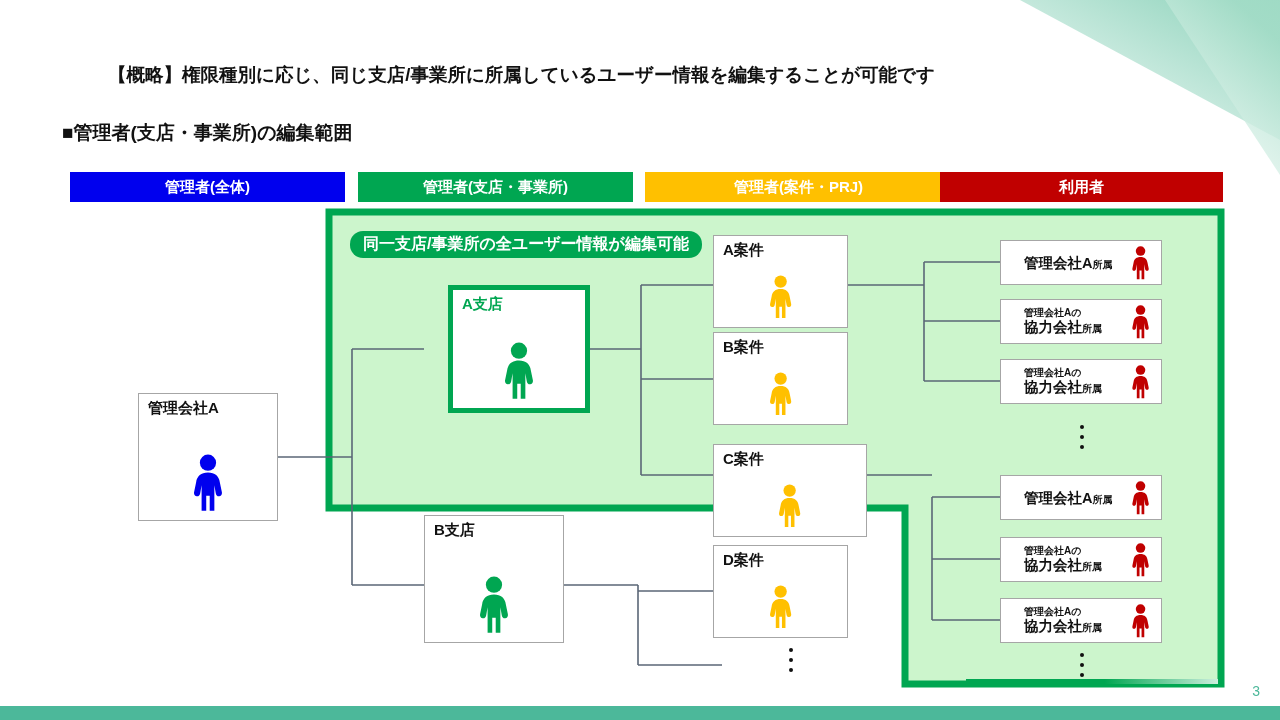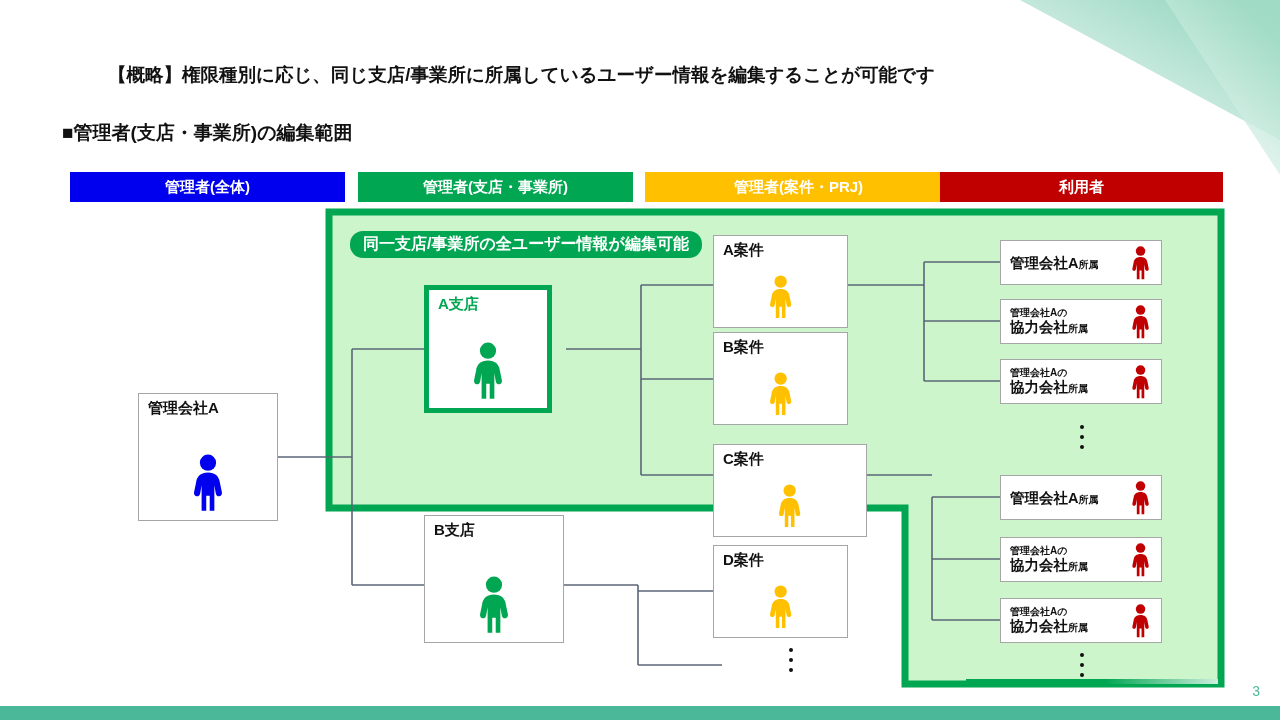--- a/index.html
+++ b/index.html
@@ -56,7 +56,7 @@
   
   .ubox { position: absolute; background: #fff; border: 1px solid #a6a6a6; z-index: 4;
           display: flex; align-items: center; }
-  .ubox .utxt { flex: 1; padding-left: 9px; color: #111; line-height: 1.12; }
+  .ubox .utxt { flex: 1; padding-left: 9px; color: #111; line-height: 1.12; margin-left: 14px; }
   .ubox .big { font-size: 14.5px; font-weight: bold; }
   .ubox .sm  { font-size: 10px; font-weight: bold; }
   .ubox .tiny{ font-size: 10px; font-weight: bold; }

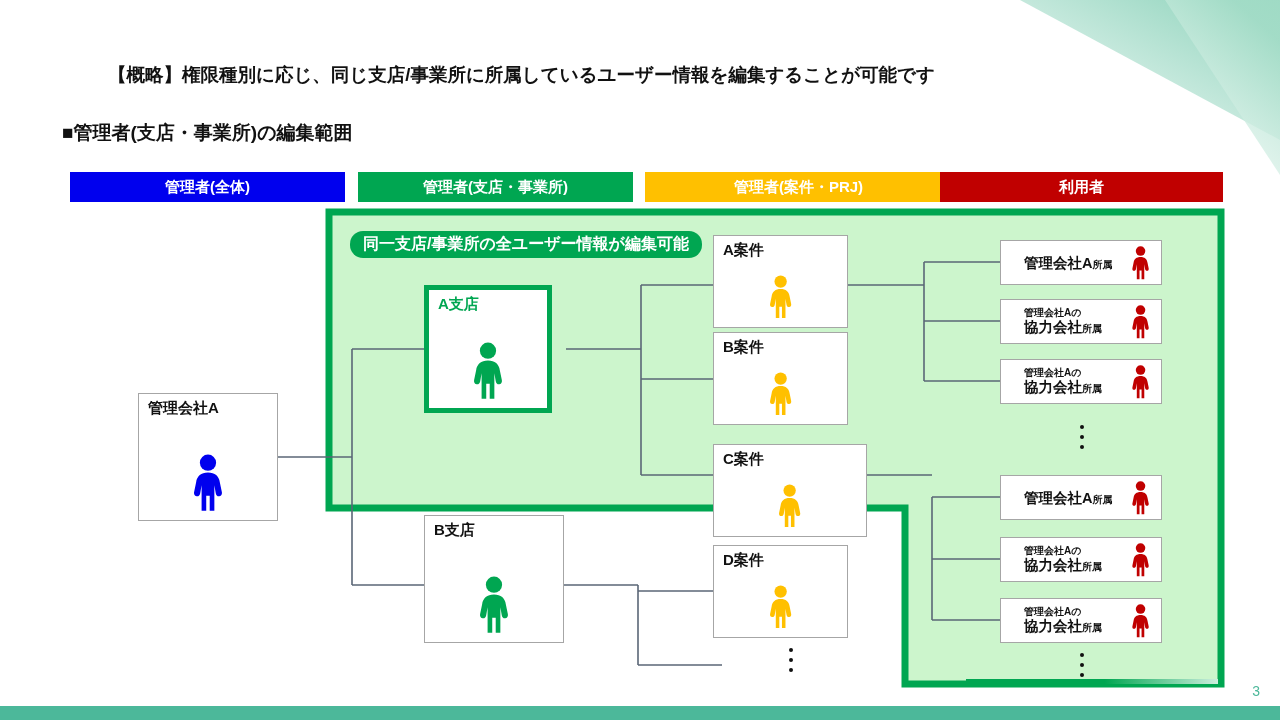--- a/index.html
+++ b/index.html
@@ -157,7 +157,7 @@
           </svg>
         </div>
       </div>
-      <div class="node hl" style="left:424px;top:285px;width:128px;height:128px">
+      <div class="node hl" style="left:448px;top:285px;width:142px;height:128px">
         <div class="lbl">A支店</div>
         <div class="fig">
           <svg width="35.96" height="58" viewBox="0 0 62 100">

